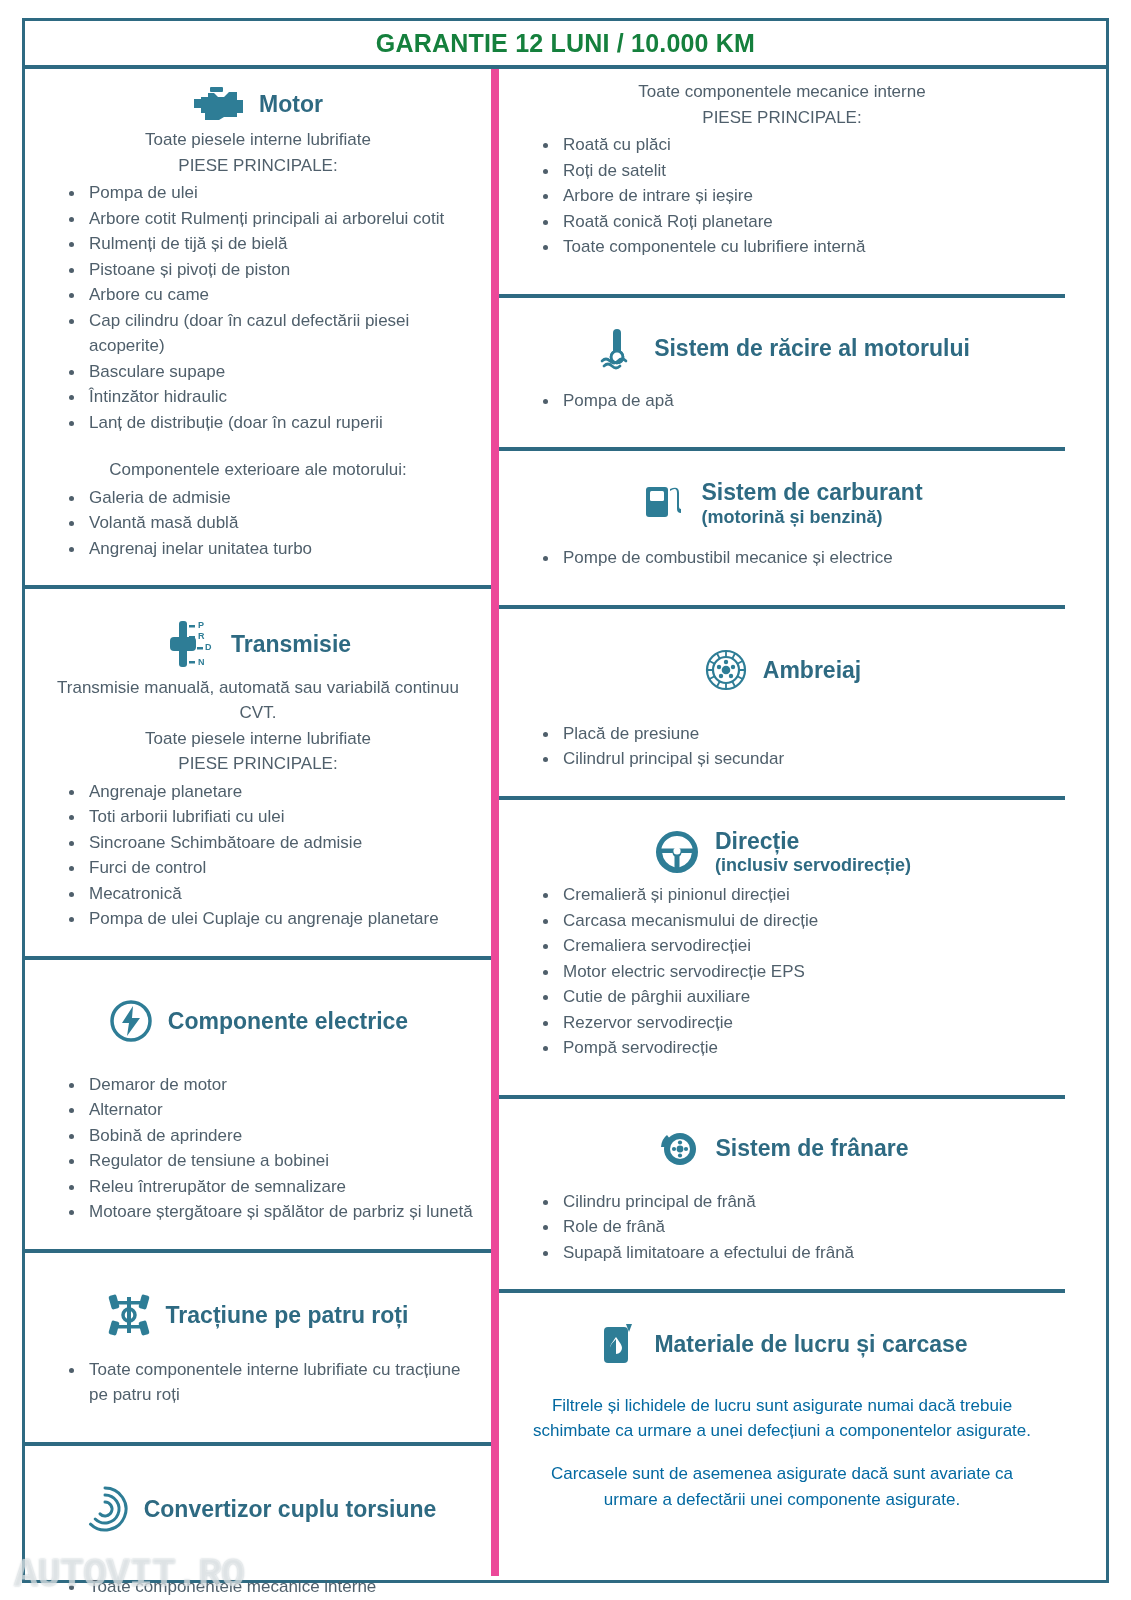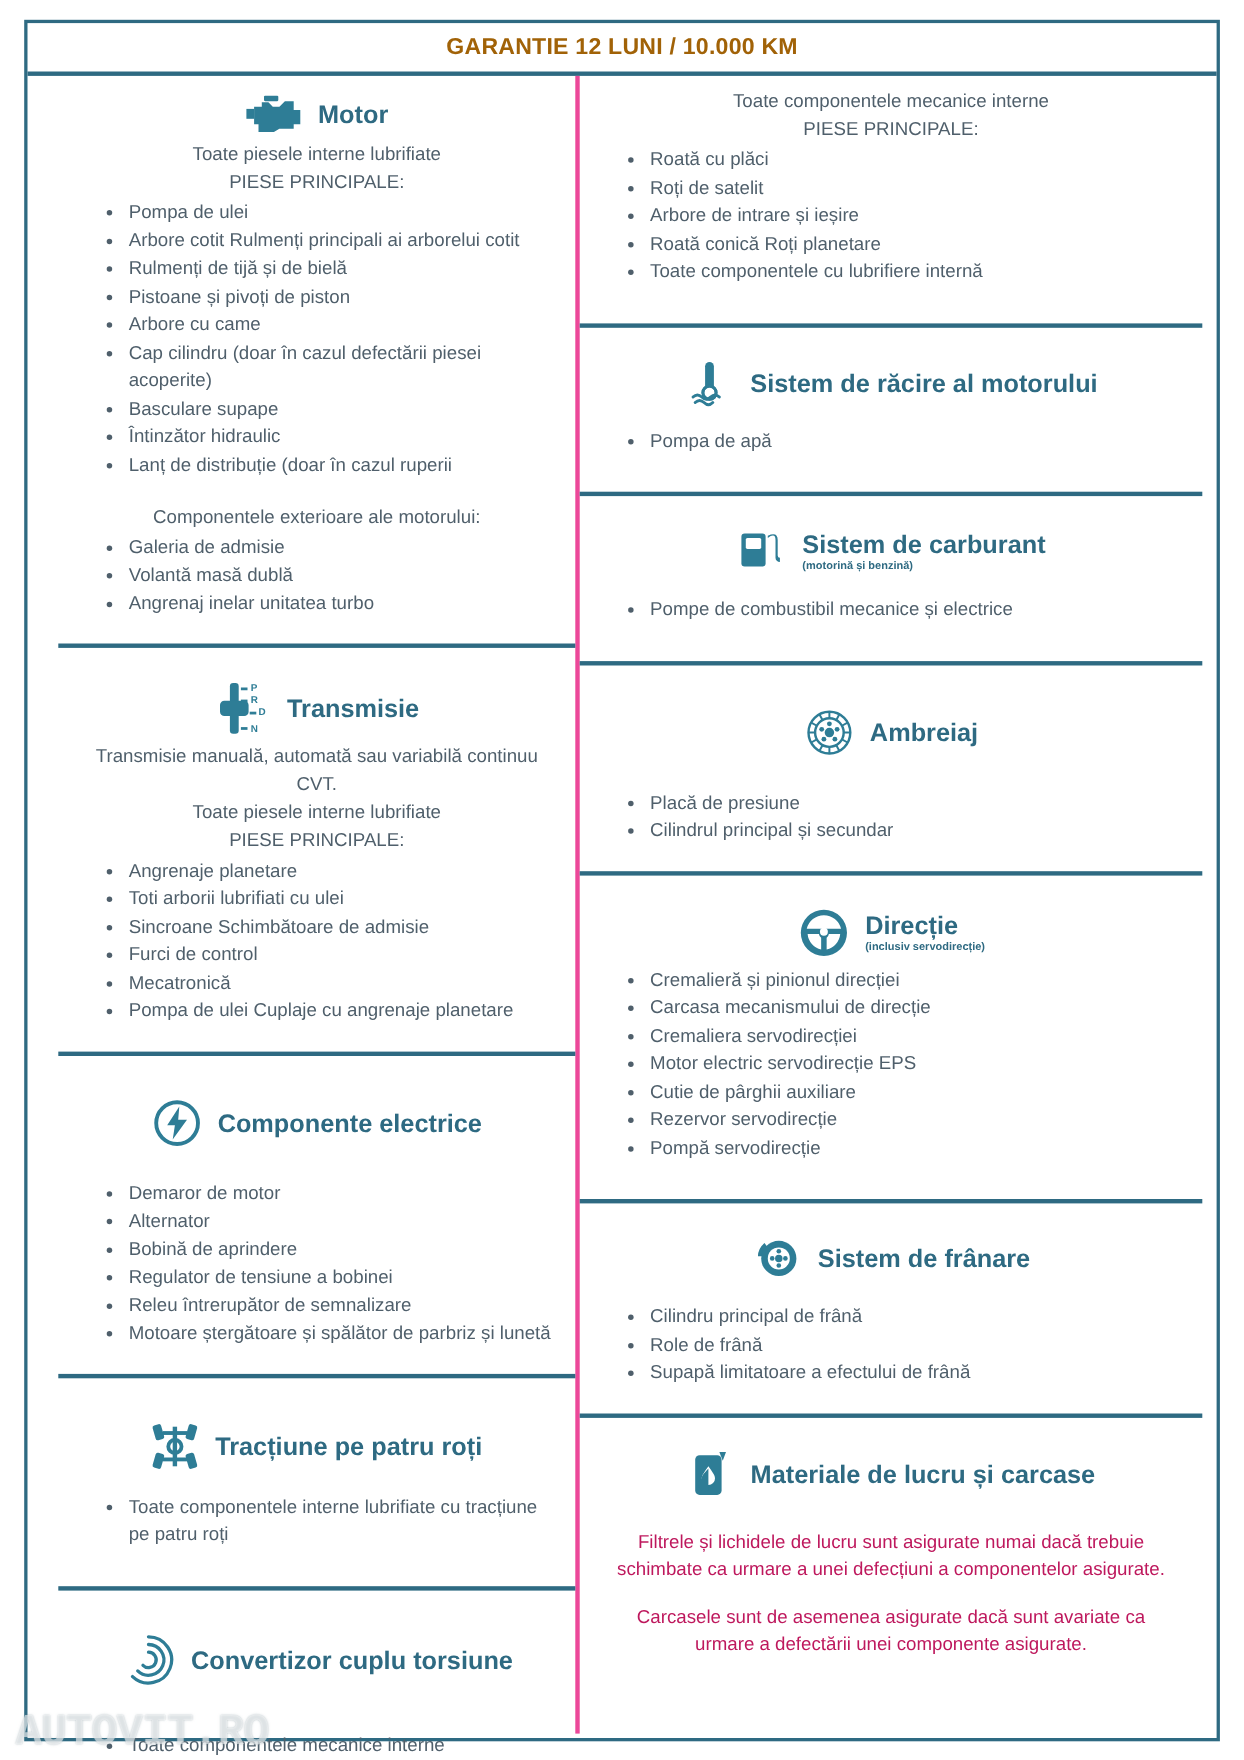--- a/index.html
+++ b/index.html
@@ -30,9 +30,9 @@
     display: flex; align-items: center; justify-content: center;
   }
   .title-bar .title-text {
-    font-size: 21px;
+    font-size: 25px;
     font-weight: bold;
-    color: #a16207;
+    color: #15803d;
     letter-spacing: 0.2px;
     white-space: nowrap;
   }

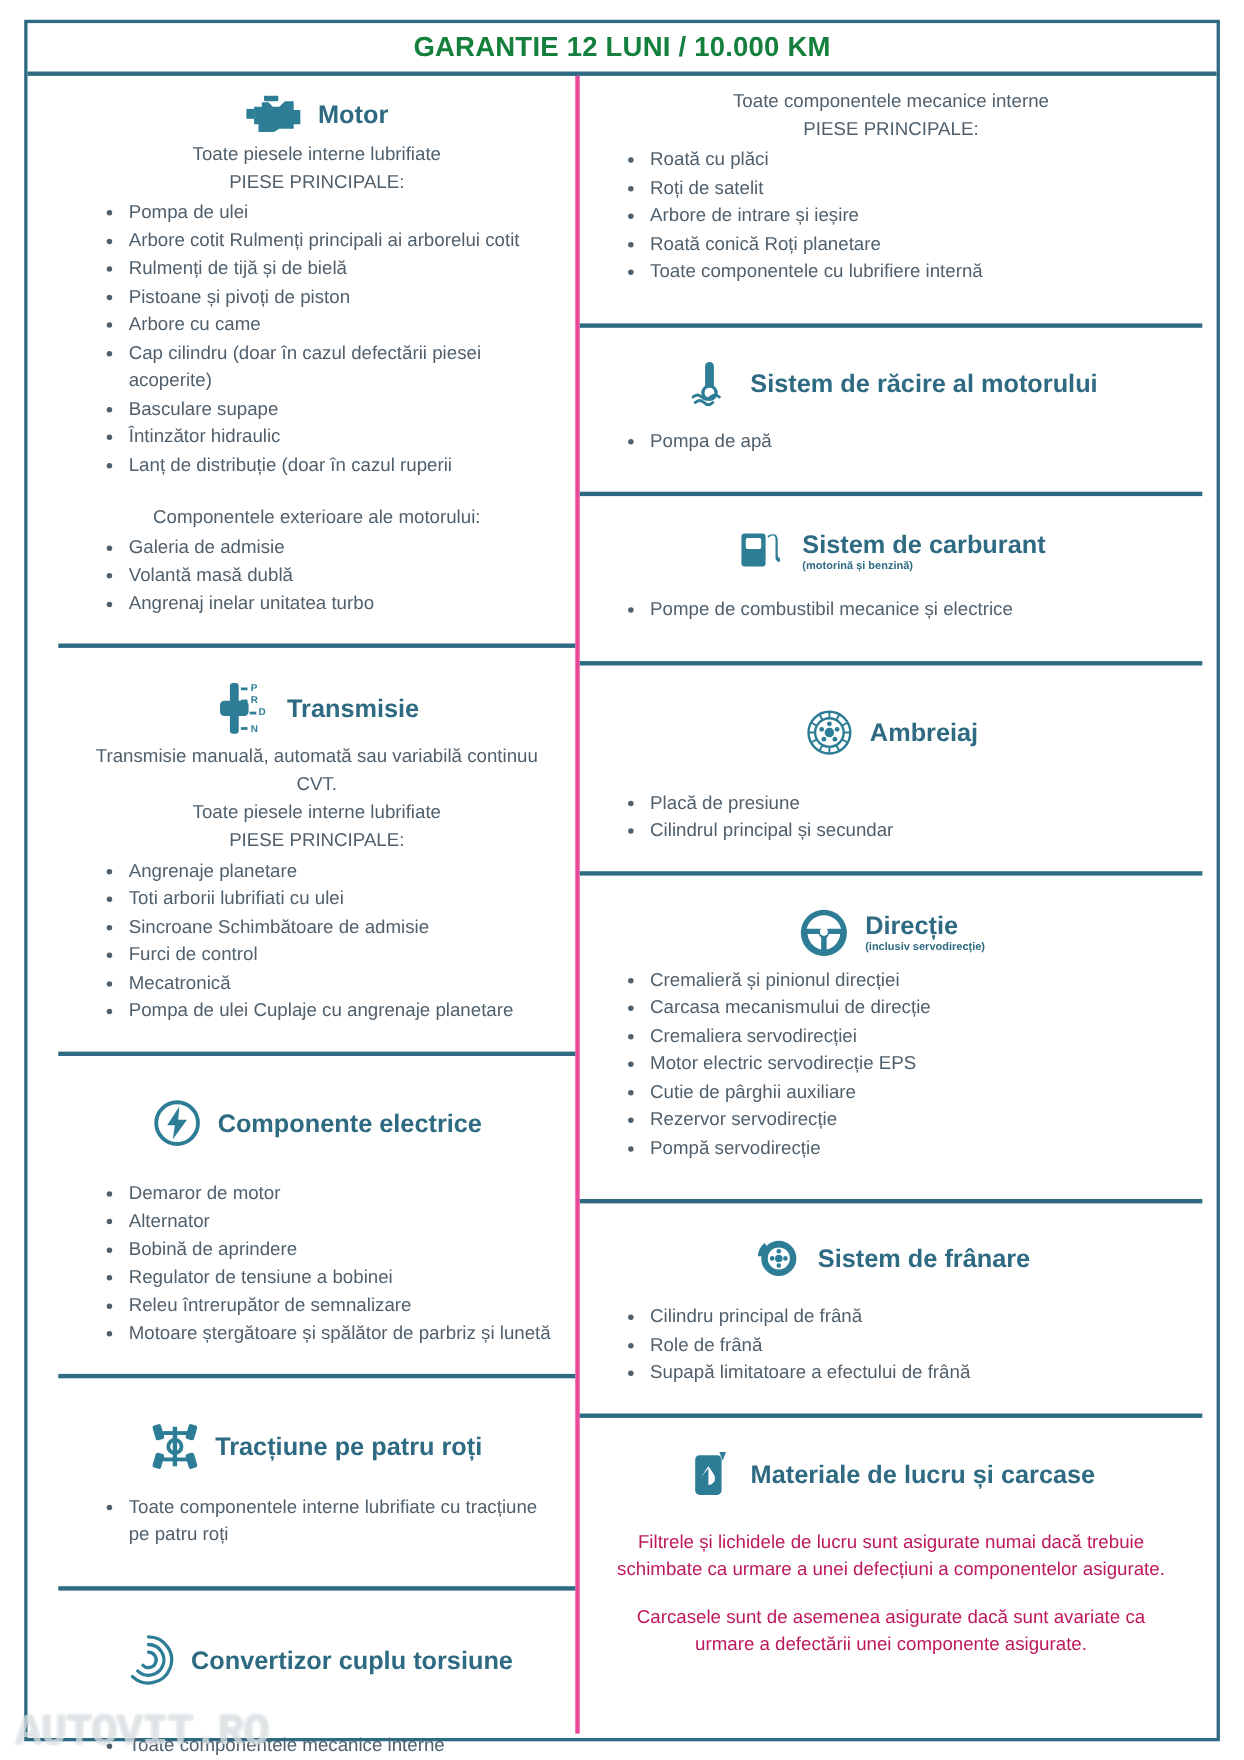--- a/index.html
+++ b/index.html
@@ -43,7 +43,7 @@
     height: calc(100% - 52px);
     align-items: stretch;
   }
-  .col-left  { width: 474px; border-right: 4px solid #ec4899; margin-left: 28px; }
+  .col-left  { width: 474px; border-right: 8px solid #ec4899; }
   .col-right { width: 566px; }
 
   

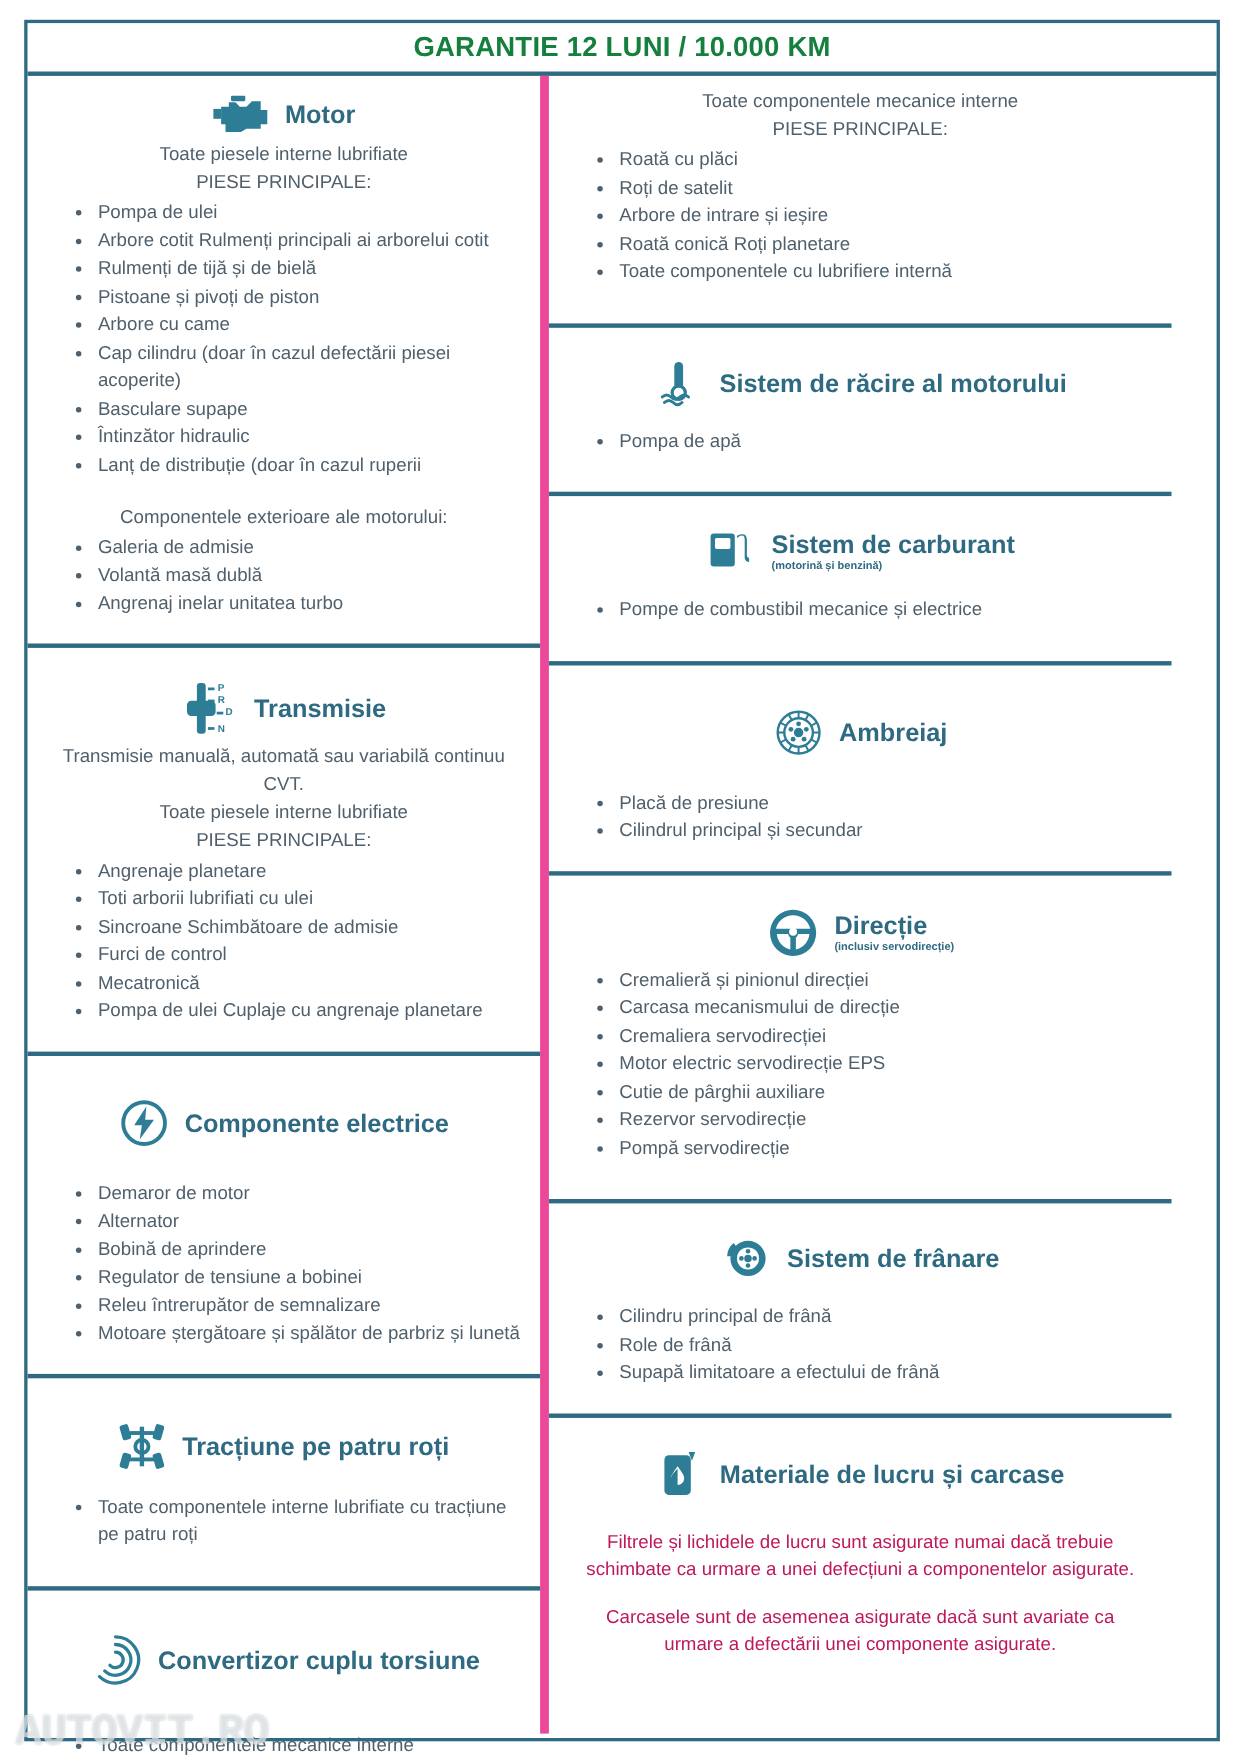--- a/index.html
+++ b/index.html
@@ -73,7 +73,7 @@
     white-space: nowrap;
   }
   .sec-head .subheading {
-    font-size: 10px;
+    font-size: 18px;
     font-weight: bold;
     color: #2e6a82;
     line-height: 1.15;

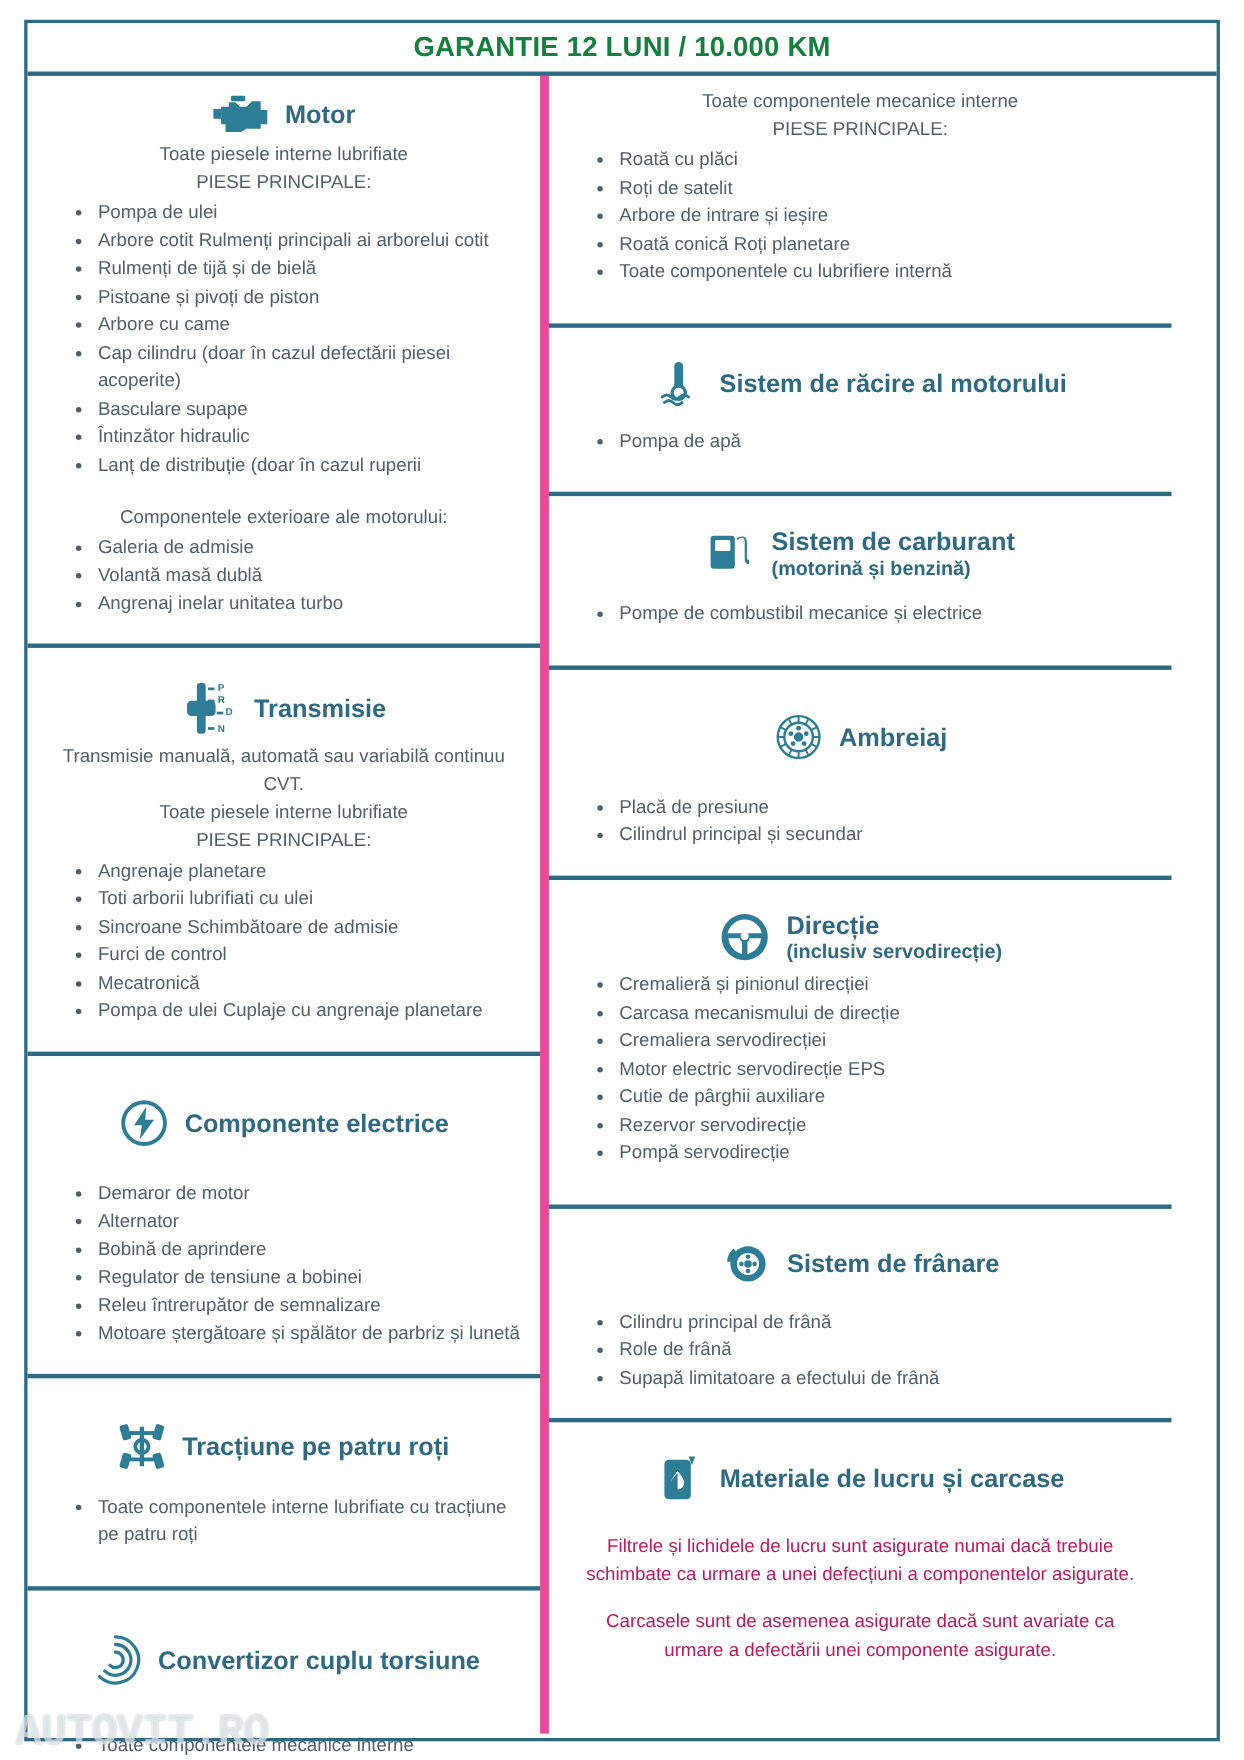--- a/index.html
+++ b/index.html
@@ -114,7 +114,7 @@
   .body-para {
     text-align: center;
     font-size: 17px;
-    color: #be185d;
+    color: #0369a1;
     line-height: 1.48;
     margin: 0 10px;
   }

